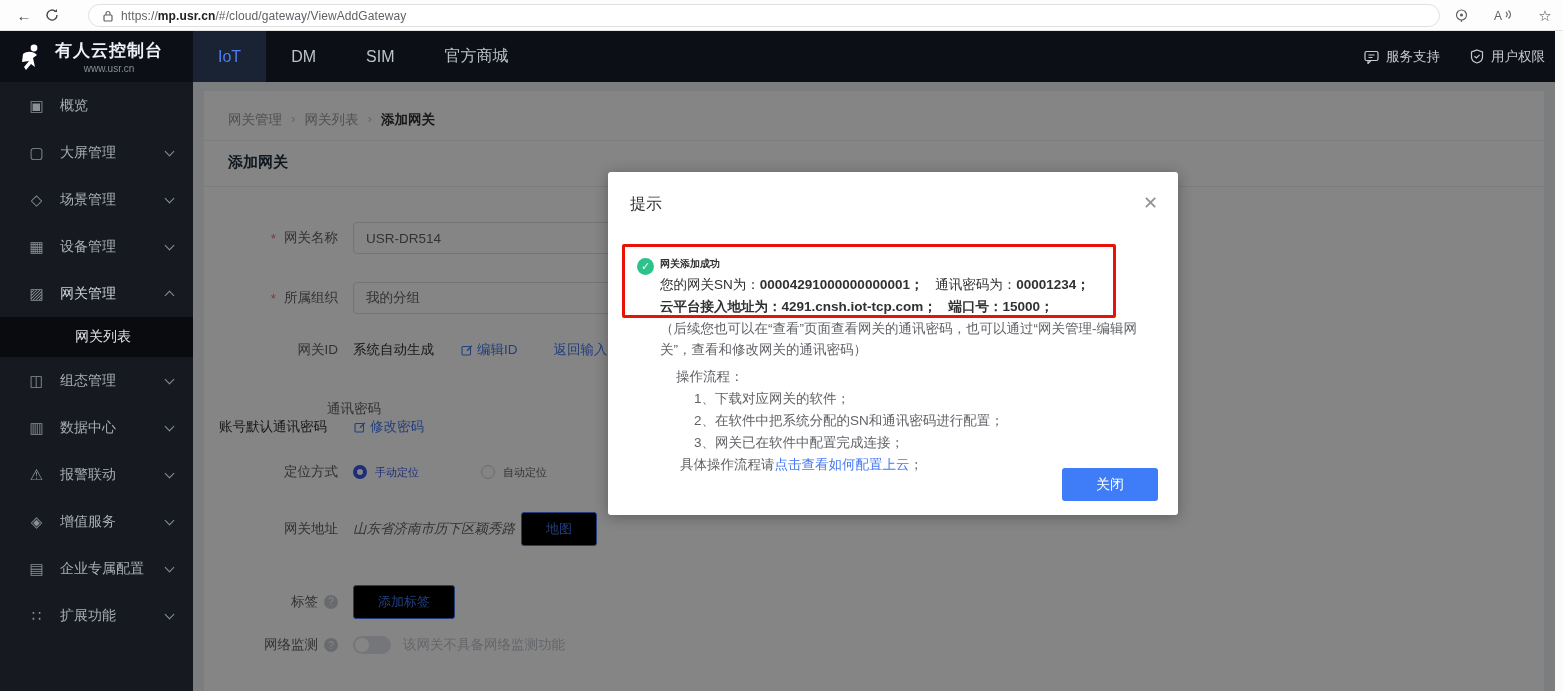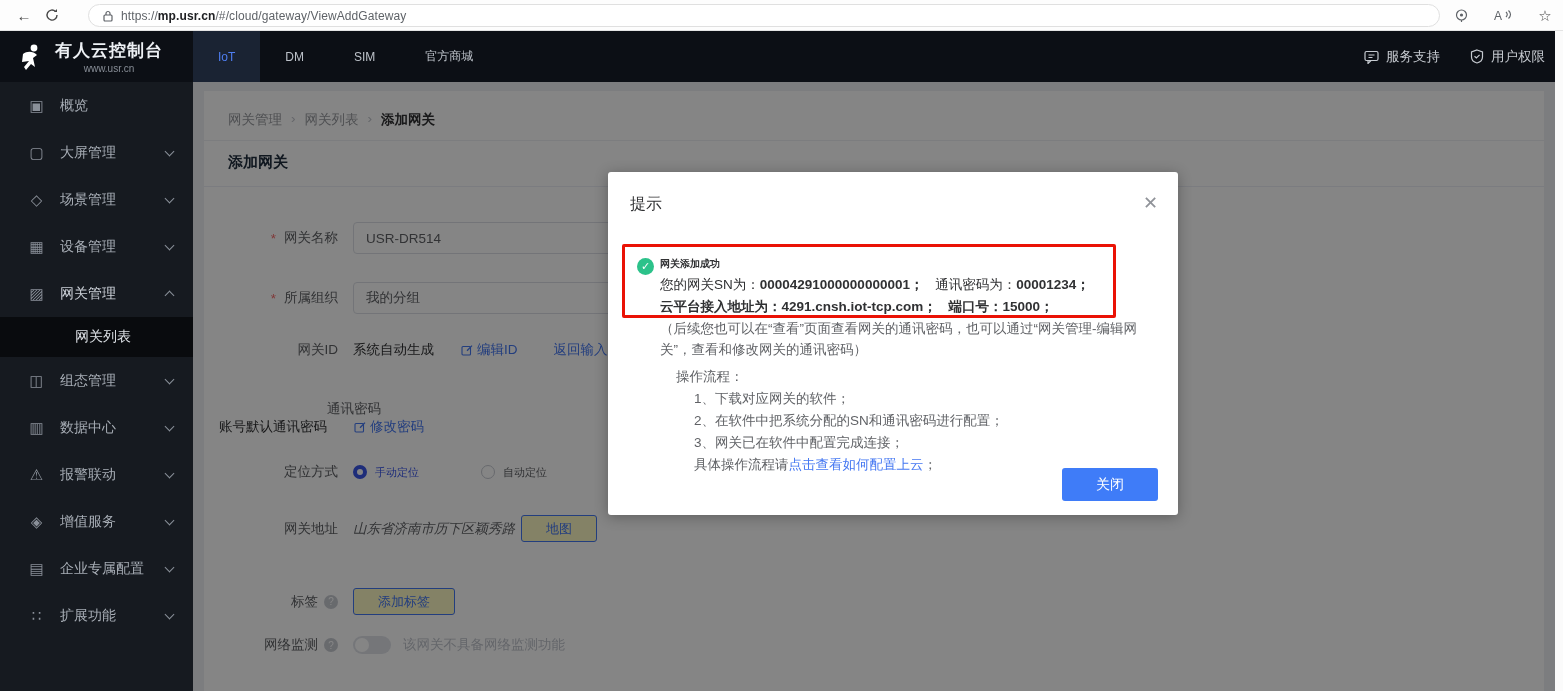--- a/index.html
+++ b/index.html
@@ -33,7 +33,7 @@
   .logo-title{ color:#eef1f5; font-size:17px; font-weight:bold; letter-spacing:1px; }
   .logo-sub{ color:#878d96; font-size:10px; margin-top:1px; }
   .tabs{ display:flex; align-items:stretch; }
-  .tab{ display:flex; align-items:center; padding:0 25px; color:#bdc2c9; font-size:12px; cursor:pointer;text-align:right; }
+  .tab{ display:flex; align-items:center; padding:0 25px; color:#bdc2c9; font-size:16px; cursor:pointer;text-align:right; }
   .tab.active{ background:#1a2333; color:var(--nav-active-blue); }
   .nav-right{ margin-left:auto; display:flex; align-items:center; gap:30px; padding-right:10px; }
   .nav-right .nav-item{ display:flex; align-items:center; gap:7px; color:#c6cad0; font-size:13.5px; cursor:pointer; }

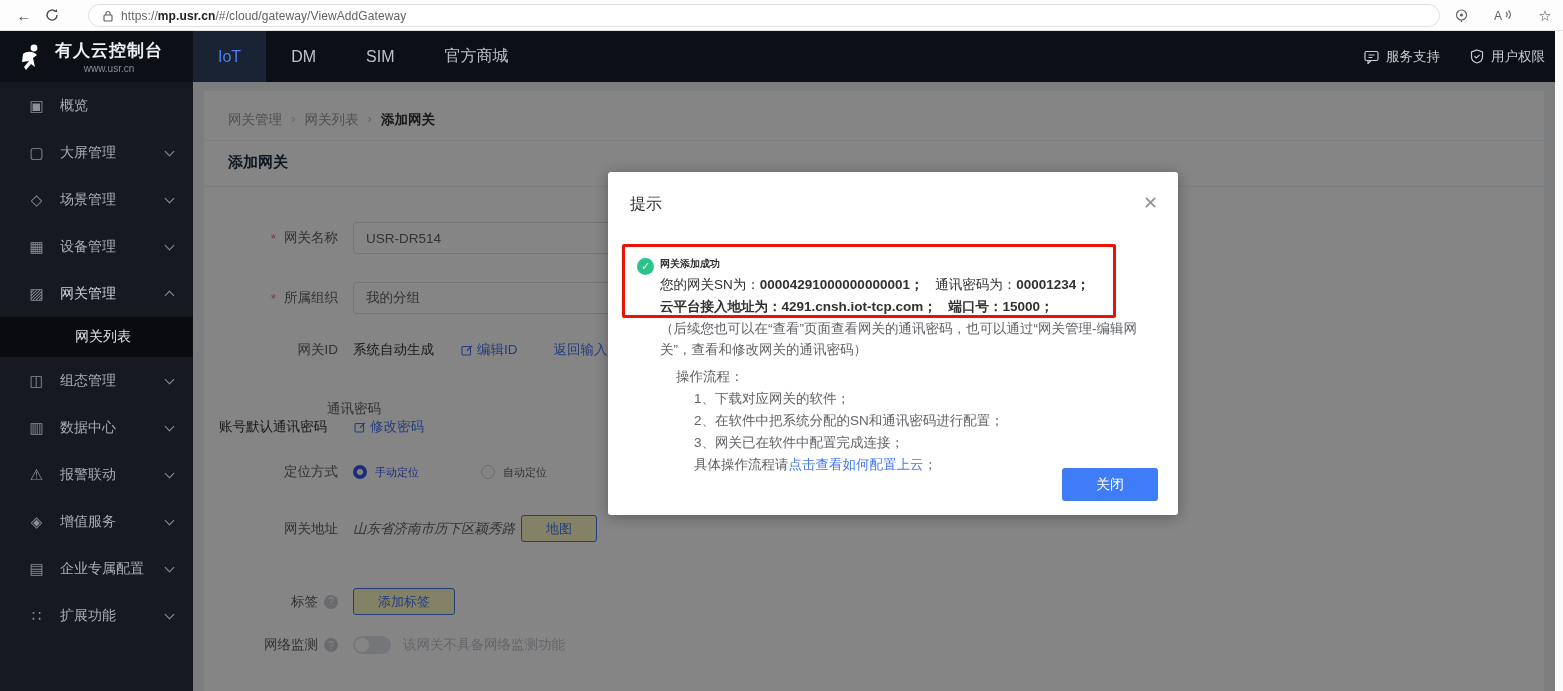--- a/index.html
+++ b/index.html
@@ -95,7 +95,7 @@
   .m-note{ position:absolute; left:52px; top:146px; width:478px; font-size:13.5px; color:#606266; line-height:21px; }
   .m-steps-title{ position:absolute; left:68px; top:196px; font-size:13.5px; color:#606266; }
   .m-step{ position:absolute; left:86px; font-size:13.5px; color:#606266; white-space:nowrap; }
-  .m-detail{ position:absolute; left:86px; top:284px; font-size:13.5px; color:#606266; white-space:nowrap; }
+  .m-detail{ position:absolute; left:72px; top:284px; font-size:13.5px; color:#606266; white-space:nowrap; }
   .m-detail .blink{ font-size:13.5px; }
   .close-btn{ position:absolute; right:20px; bottom:14px; width:96px; height:33px; background:var(--button-blue);
     color:#fff; font-size:14px; border:none; border-radius:3px; cursor:pointer; font-family:inherit; }

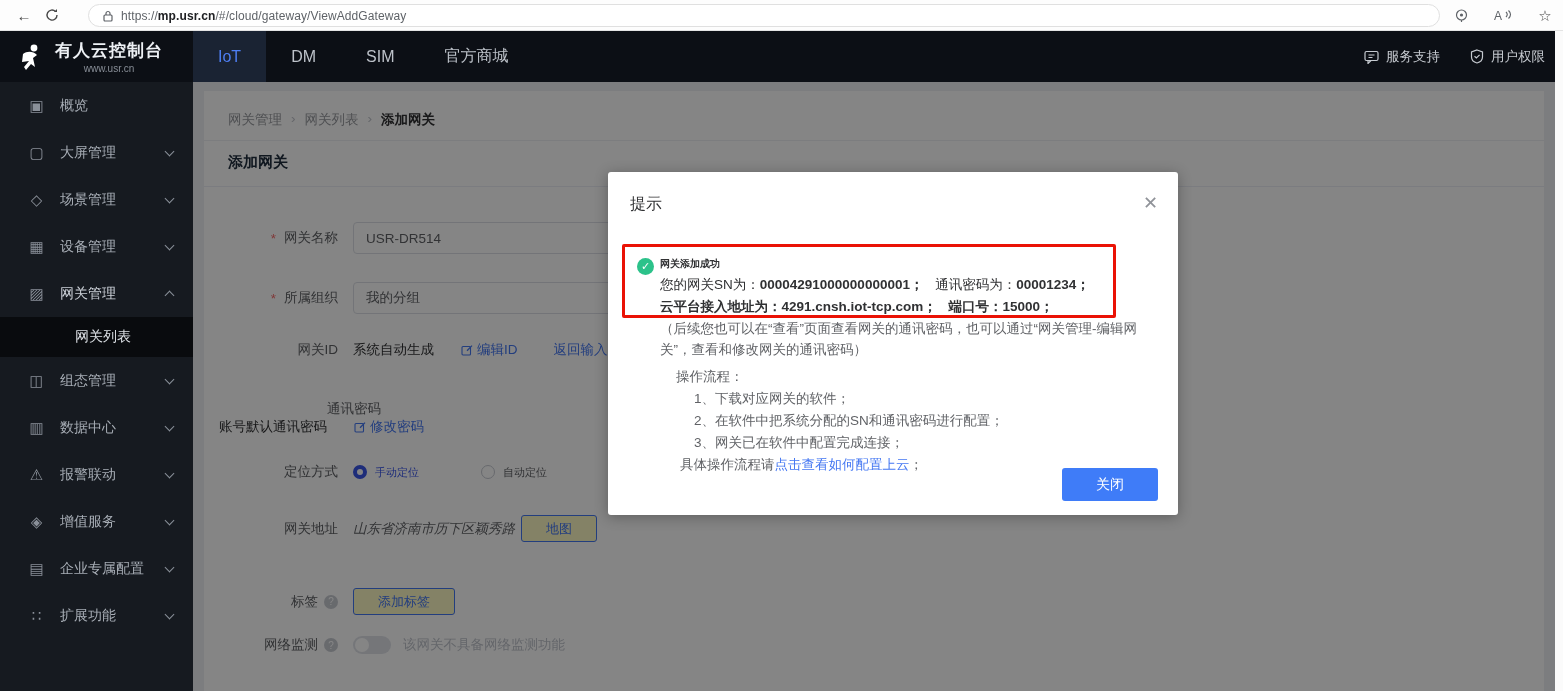--- a/index.html
+++ b/index.html
@@ -73,7 +73,7 @@
   .radio.sel{ border:4px solid #3a56e8; }
   .rlabel{ font-size:11px; color:#606266; margin-left:8px; }
   .rlabel.sel{ color:#3a56e8; }
-  .obtn{ height:27px; padding:0 24px; border:1px solid var(--accent-blue); border-radius:3px; background:#fef9c3;
+  .obtn{ height:34px; padding:0 24px; border:1px solid var(--accent-blue); border-radius:3px; background:#000000;
     color:var(--accent-blue); font-size:13px; cursor:pointer; display:inline-flex; align-items:center; }
   .qicon{ width:14px; height:14px; border-radius:50%; background:#c8cbd2; color:#fff; font-size:10px;
     display:inline-flex; align-items:center; justify-content:center; flex:none; }

